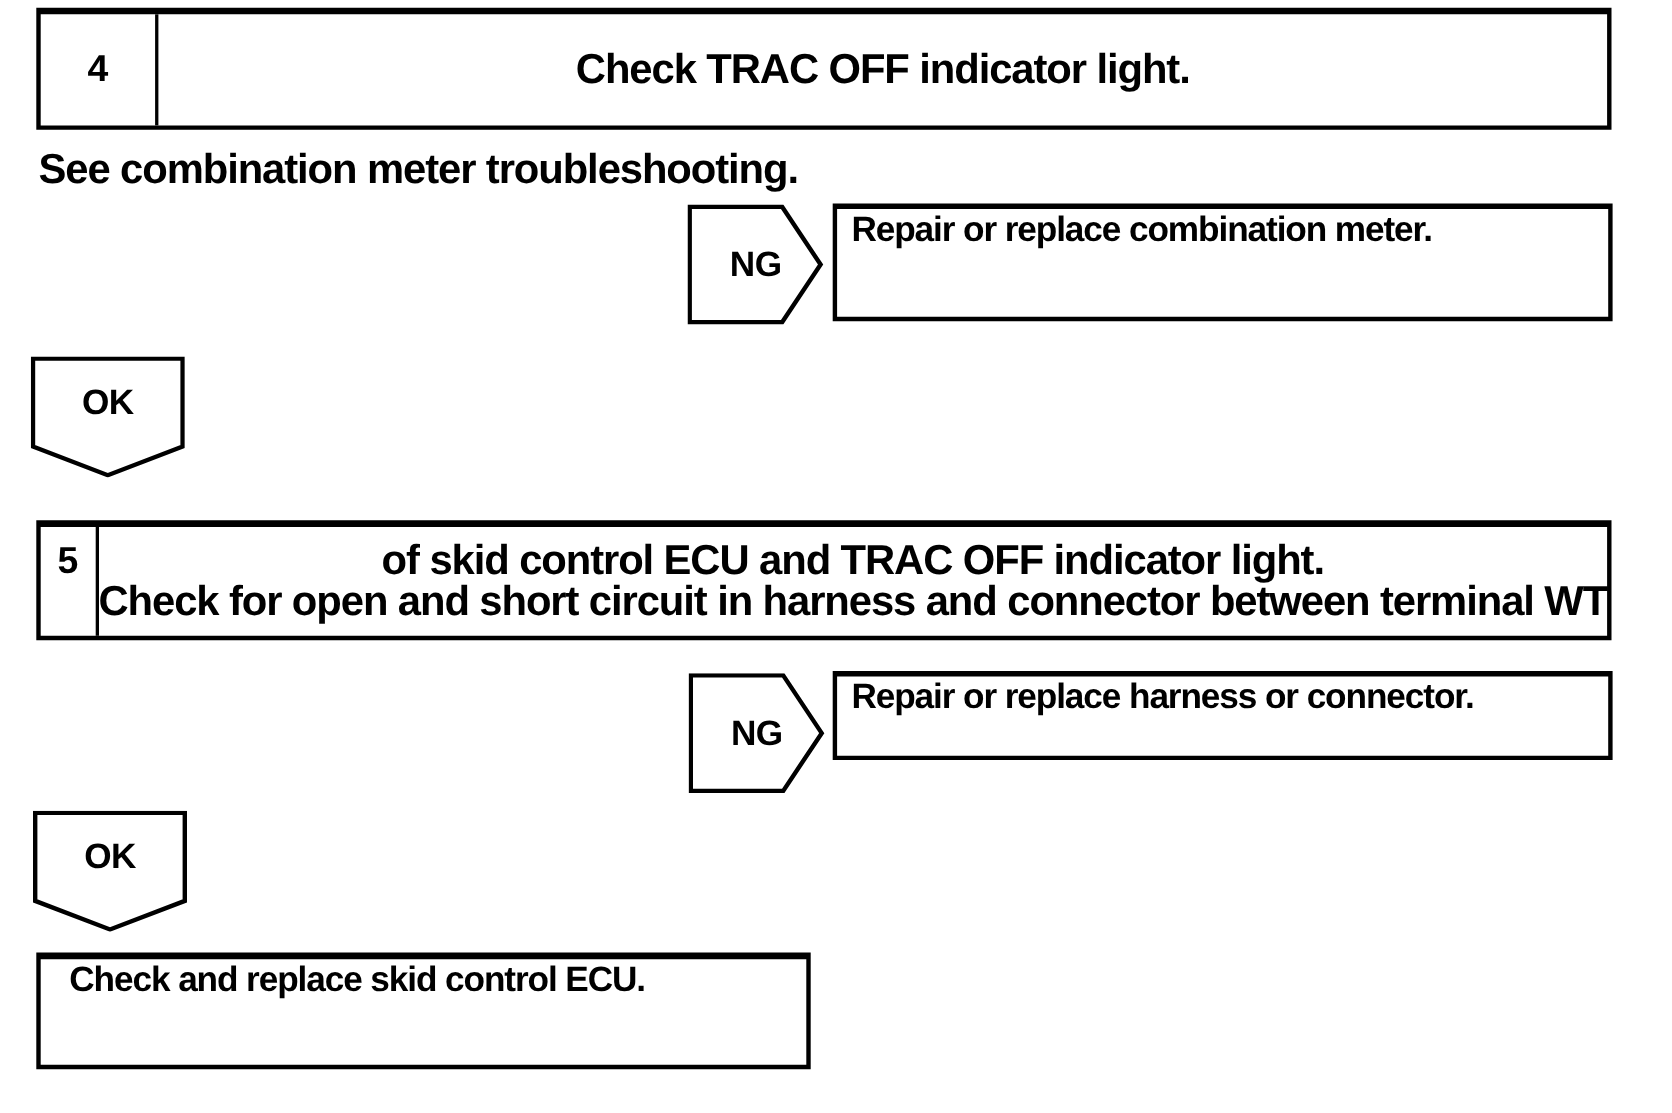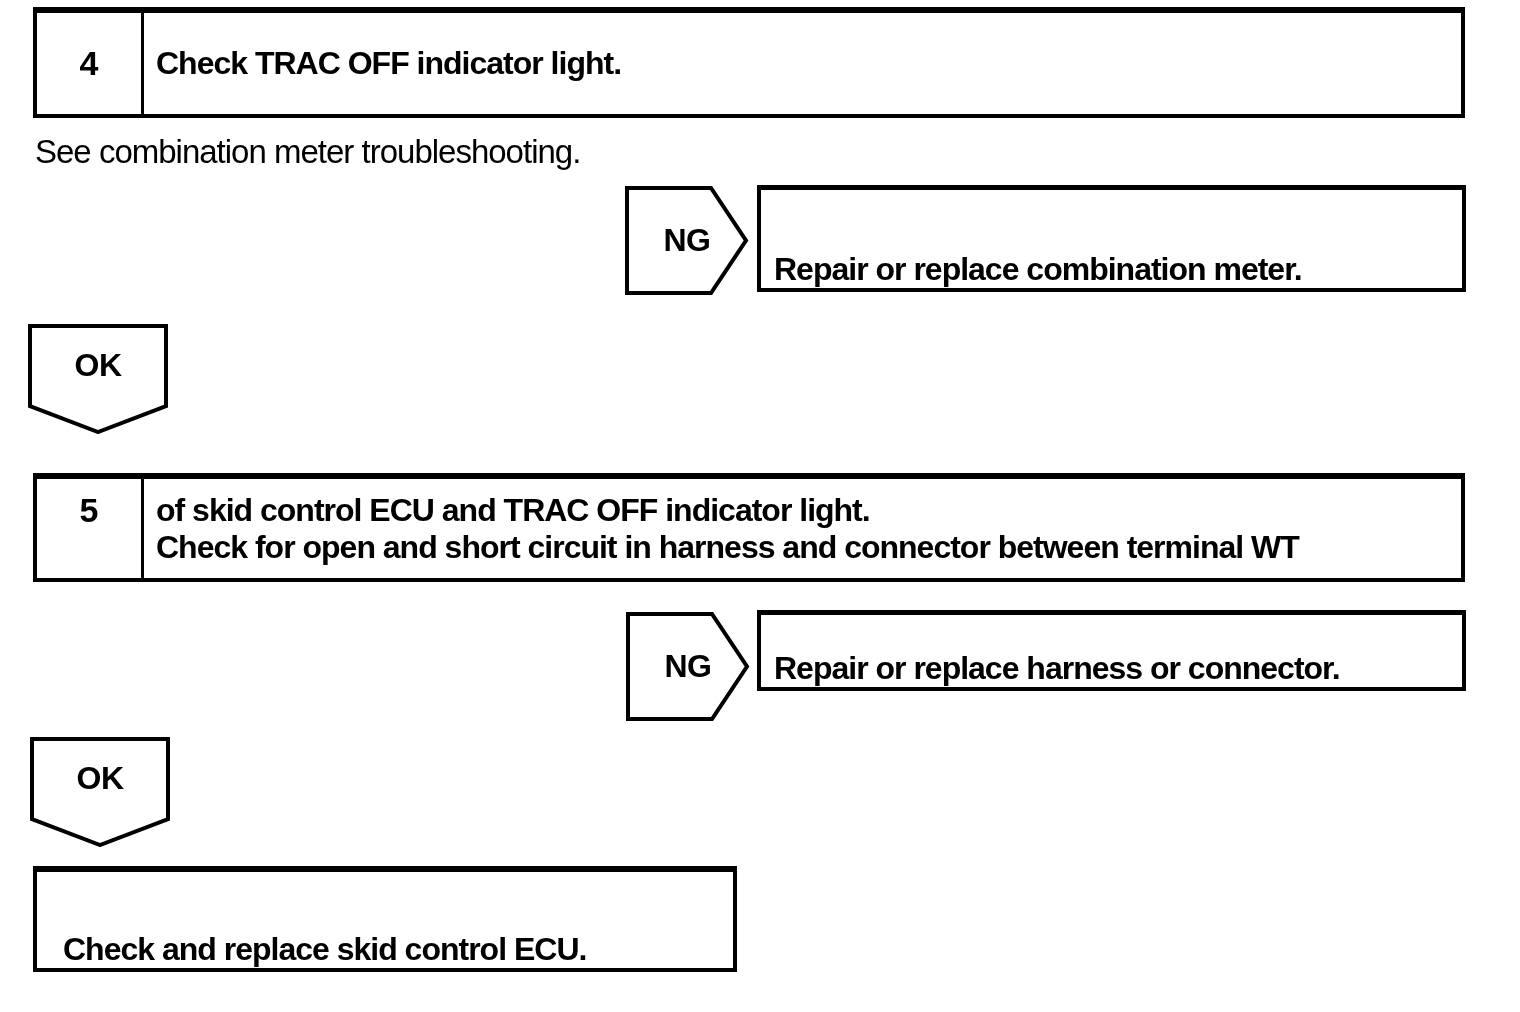--- a/index.html
+++ b/index.html
@@ -45,11 +45,11 @@
     display:flex;
     flex-direction:column;
     justify-content:center;
-    padding-left:12px;
     font-weight:bold;
-    font-size:32px;
+    font-size:38px;
     letter-spacing:-1px;
     line-height:37px;
+    align-items:center;
   }
   .title-line{white-space:nowrap;}
   

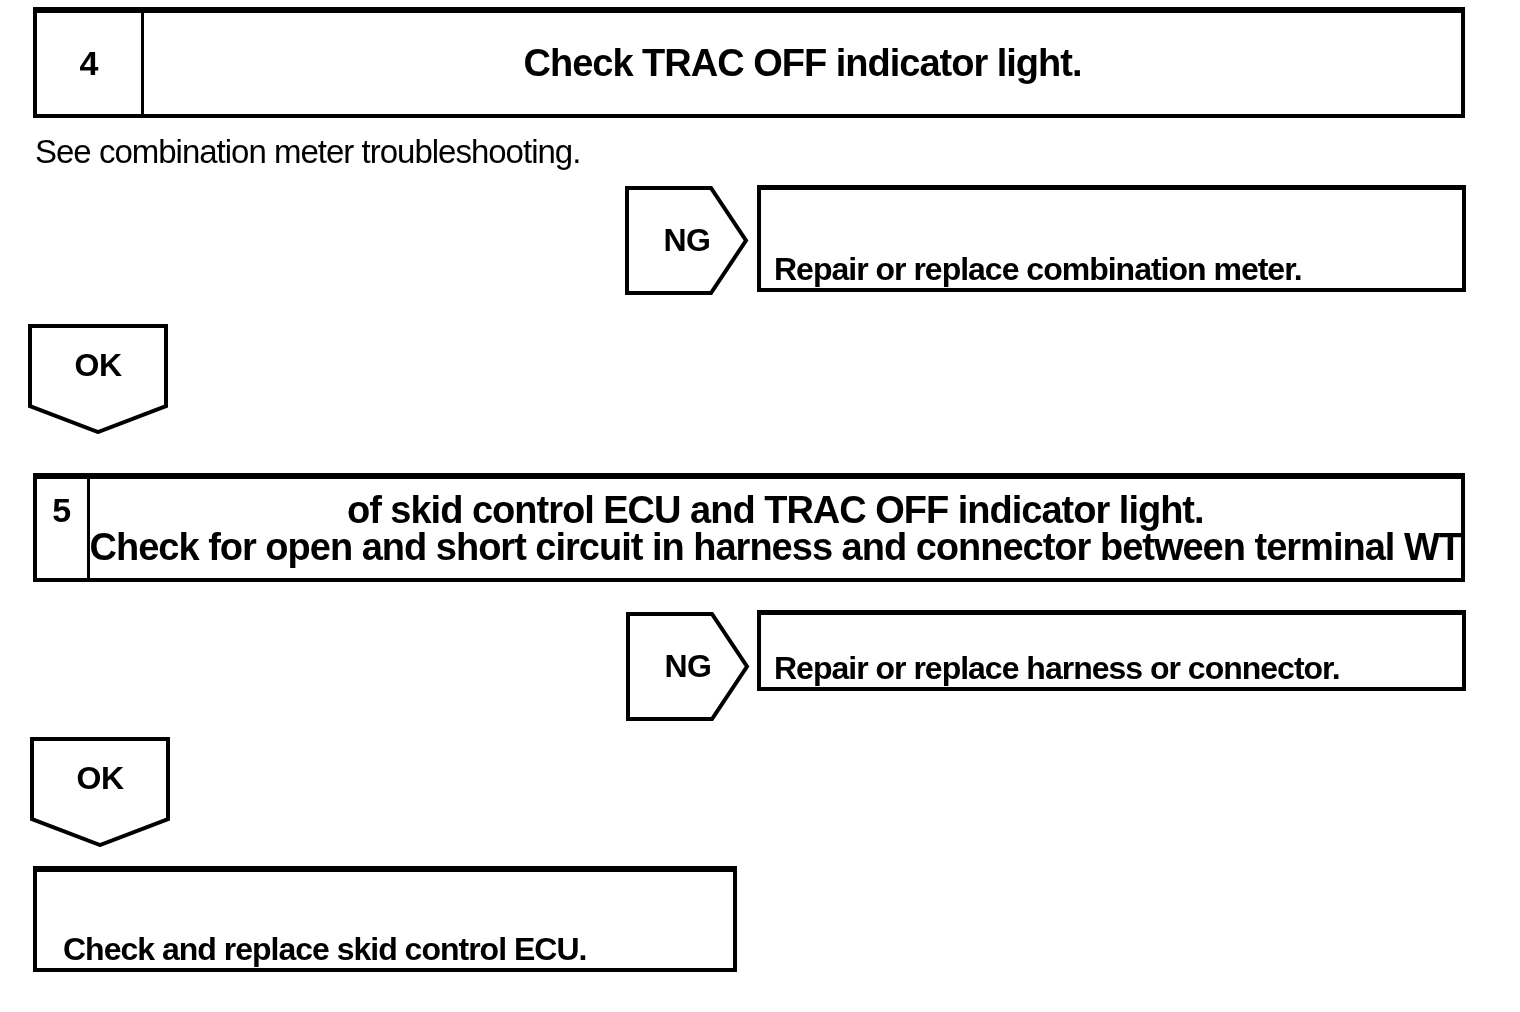--- a/index.html
+++ b/index.html
@@ -55,9 +55,10 @@
   
   .note{
     position:absolute;
-    font-size:33px;
+    font-size:38px;
     letter-spacing:-1px;
     white-space:nowrap;
+    font-weight:bold;
   }
   
   .shape{position:absolute;}

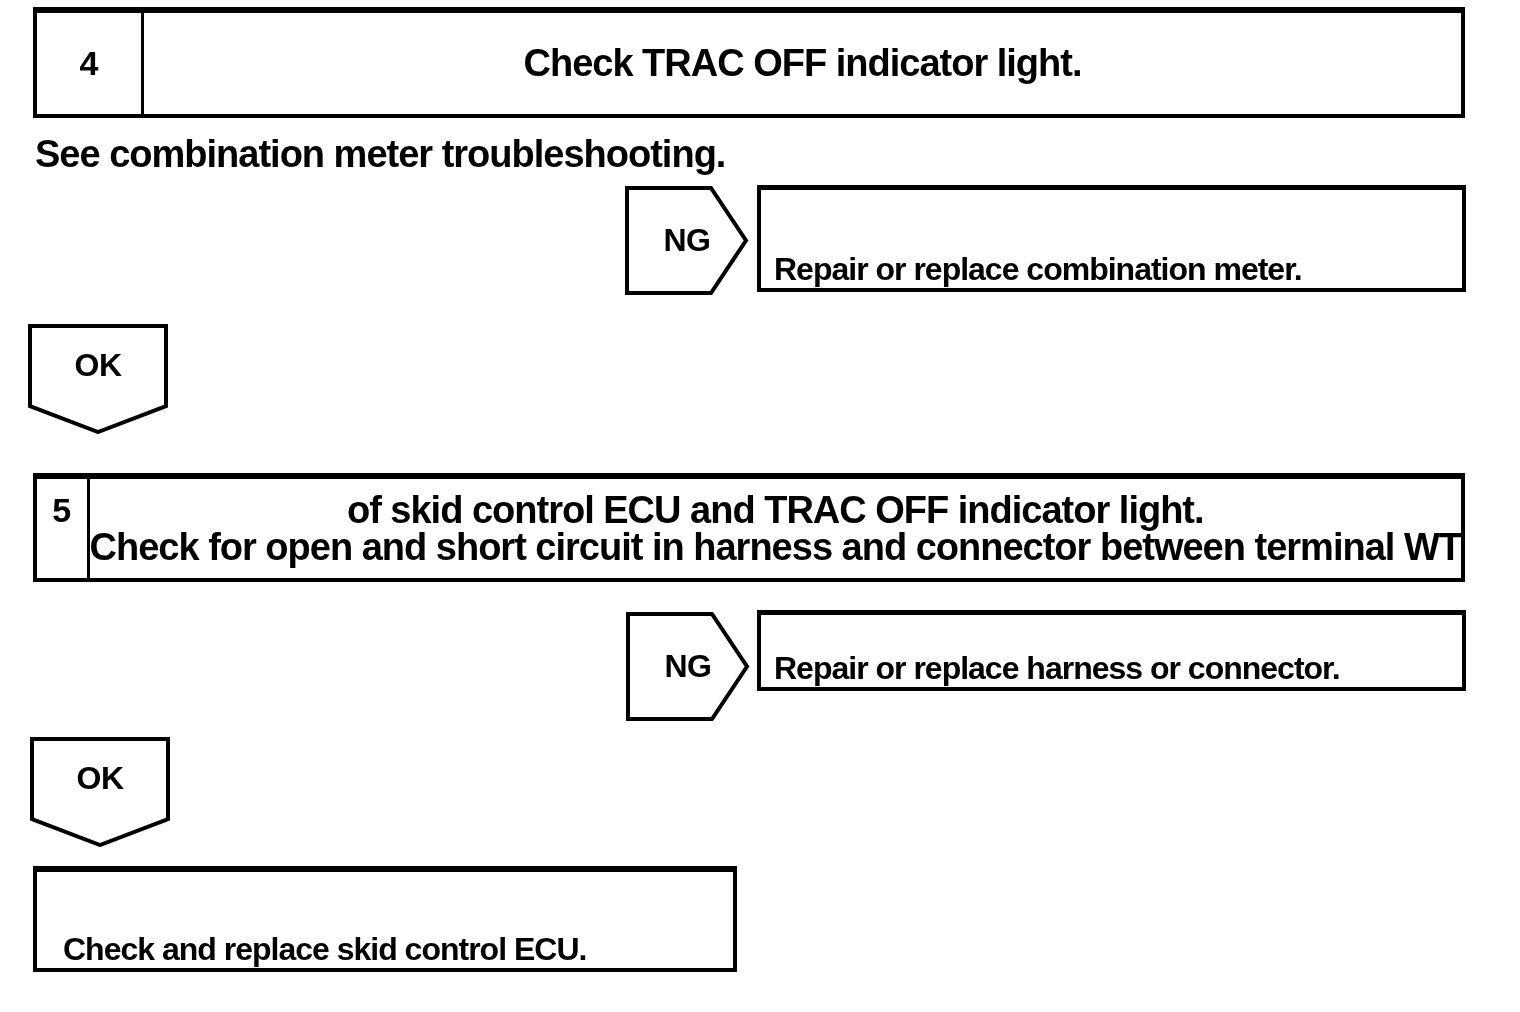--- a/index.html
+++ b/index.html
@@ -83,7 +83,7 @@
     border:4px solid var(--ink);
     border-top-width:5px;
     display:flex;
-    align-items:flex-end;
+    align-items:flex-start;
     padding-left:13px;
     font-weight:bold;
     font-size:32px;

